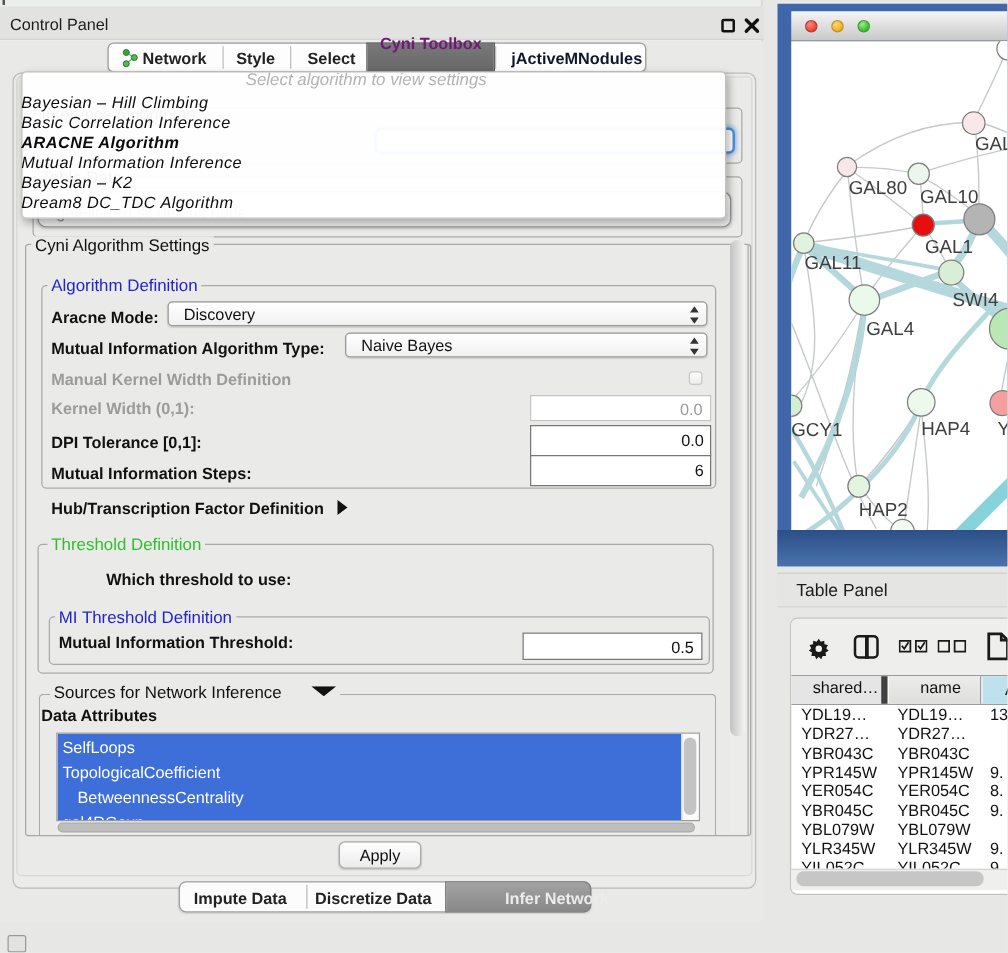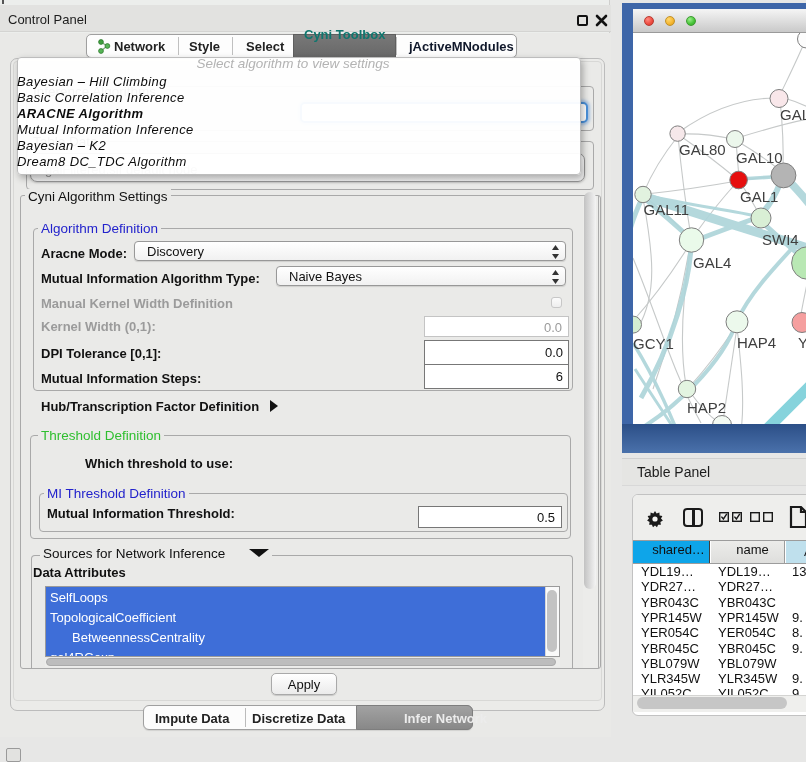--- a/index.html
+++ b/index.html
@@ -46,7 +46,7 @@
   <div class="abs b" style="left:114px;top:39px;color:#222;">Network</div>
   <div class="abs b" style="left:189px;top:39px;color:#222;">Style</div>
   <div class="abs b" style="left:246px;top:39px;color:#222;">Select</div>
-  <div class="abs b" style="left:304px;top:27px;color:#0f766e;">Cyni Toolbox</div>
+  <div class="abs b" style="left:304px;top:27px;color:#701a75;">Cyni Toolbox</div>
   <div class="abs b" style="left:409px;top:39px;color:#0f172a;">jActiveMNodules</div>
 
   <div class="abs" style="left:10px;top:58px;width:595px;height:653px;background:#ebebe9;border:1px solid #bcbcbc;border-radius:7px;"></div>

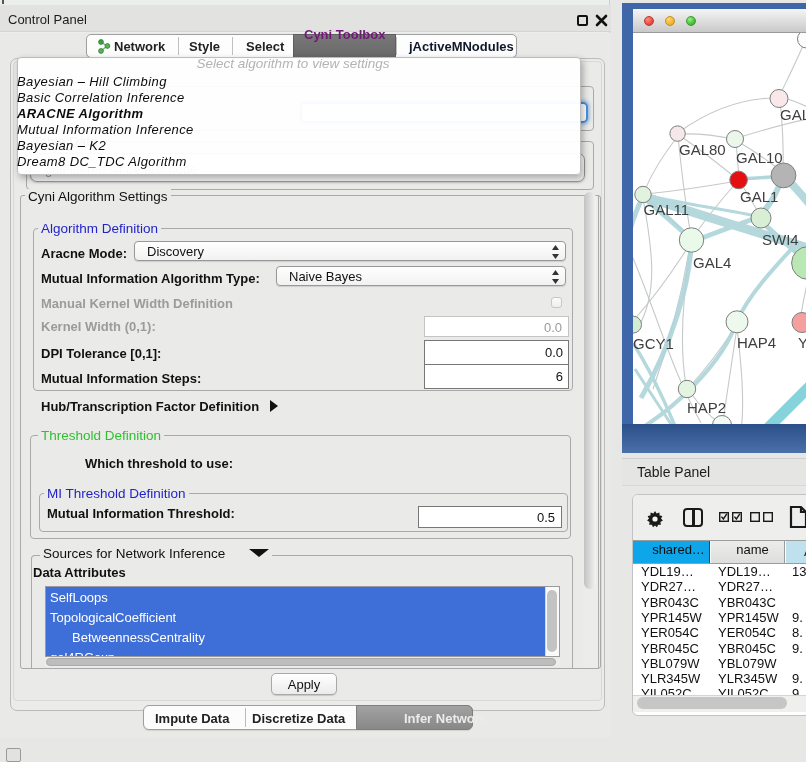--- a/index.html
+++ b/index.html
@@ -290,7 +290,7 @@
   </svg>
 
   <div style="position:absolute;left:0;top:45px;width:180px;height:24px;border-top:1px solid #9c9c9c;border-bottom:1px solid #9c9c9c;">
-    <div style="position:absolute;left:0;top:0;width:77px;height:22px;background:#0ea5e9;border-right:1px solid #404040;text-align:center;padding-left:15px;padding-top:1px;">shared…</div>
+    <div style="position:absolute;left:0;top:0;width:77px;height:22px;background:#e5e5e5;border-right:5px solid #404040;text-align:center;padding-left:15px;padding-top:1px;">shared…</div>
     <div style="position:absolute;left:78px;top:0;width:74px;height:22px;background:linear-gradient(#ececea,#dededc);border-right:1px solid #9c9c9c;text-align:center;padding-left:10px;padding-top:1px;">name</div>
     <div style="position:absolute;left:153px;top:0;width:27px;height:22px;background:#bfe0ed;padding-top:3px;padding-left:18px;">A</div>
   </div>

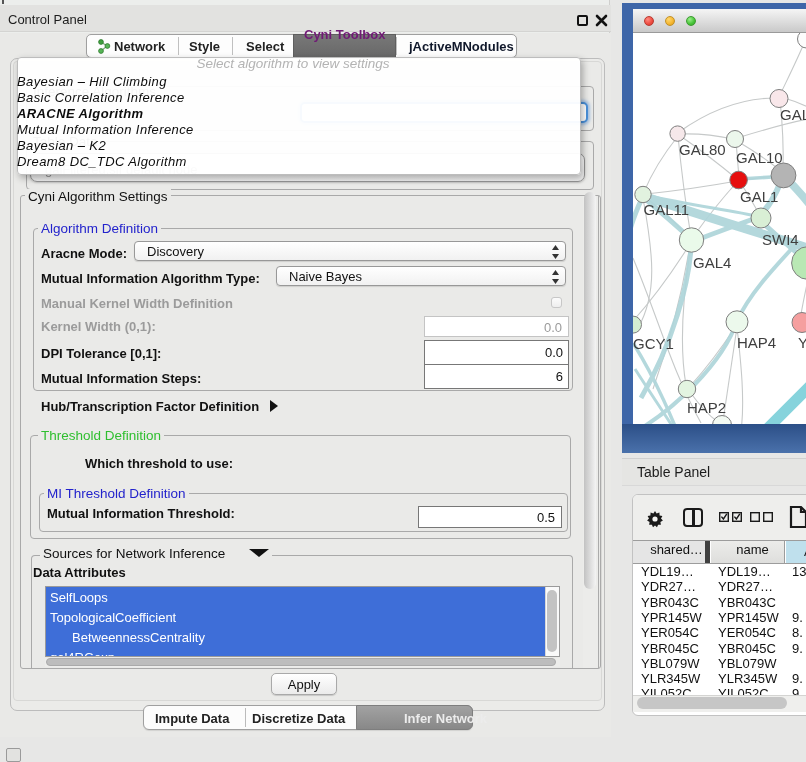--- a/index.html
+++ b/index.html
@@ -138,7 +138,7 @@
     <div style="position:absolute;left:0;top:0;width:501px;height:160px;background:#3e6ed8;color:#fff;">
       <div style="padding:3px 0 0 4px;height:20px;">SelfLoops</div>
       <div style="padding:3px 0 0 4px;height:20px;">TopologicalCoefficient</div>
-      <div style="padding:3px 0 0 4px;height:20px;margin-left:22px;">BetweennessCentrality</div>
+      <div style="padding:3px 0 0 16px;height:20px;">BetweennessCentrality</div>
       <div style="padding:3px 0 0 4px;height:20px;">gal4RGexp</div>
     </div>
     <div style="position:absolute;right:0;top:0;width:14px;height:71px;background:#fafafa;border-left:1px solid #d8d8d8;"></div>

